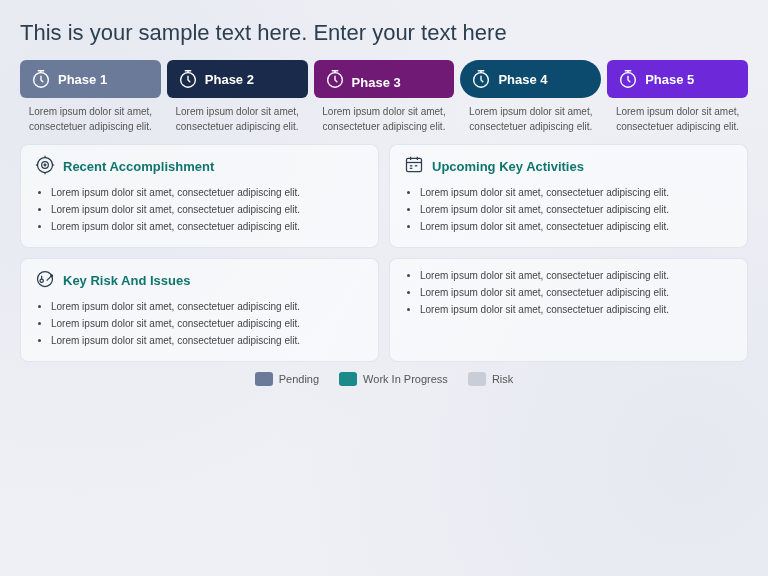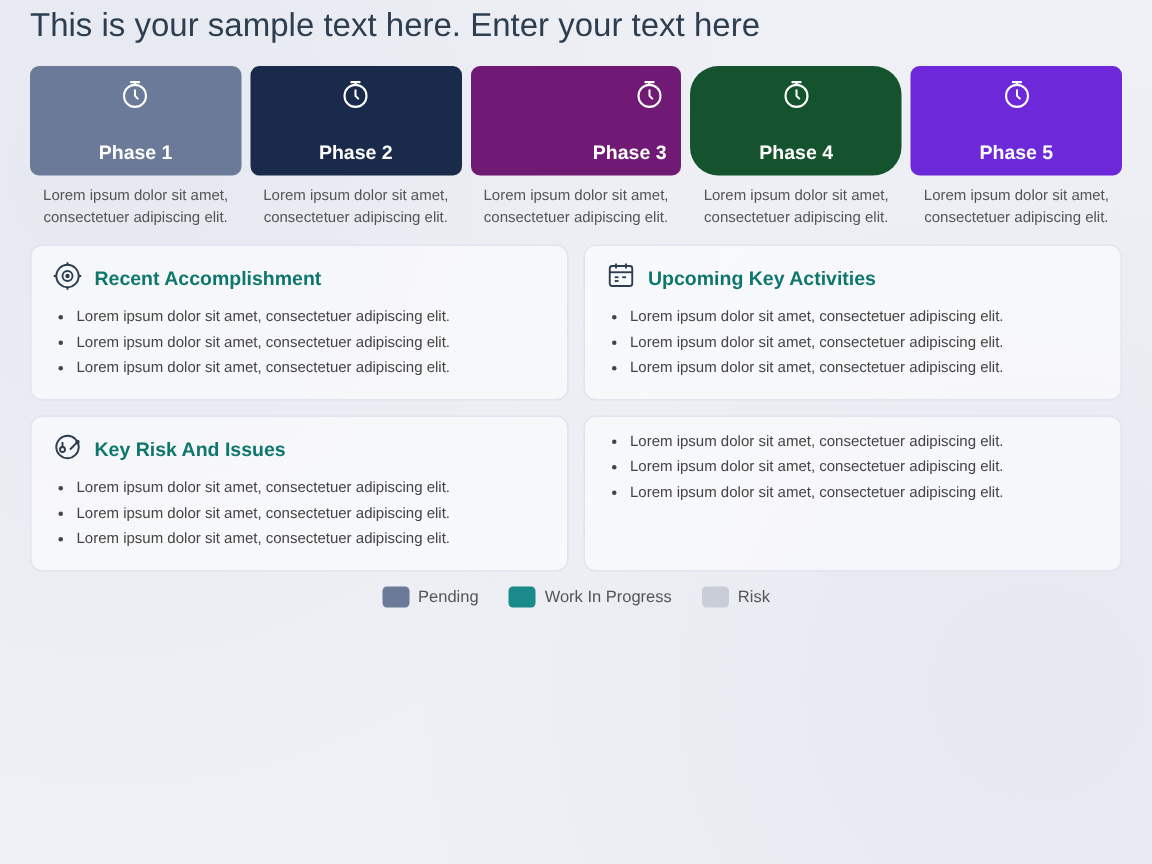--- a/index.html
+++ b/index.html
@@ -27,7 +27,7 @@
     .page-wrapper {
       position: relative;
       z-index: 1;
-      padding: 4px 20px 10px 20px;
+      padding: 20px 20px 10px 20px;
       height: 100%;
     }
 

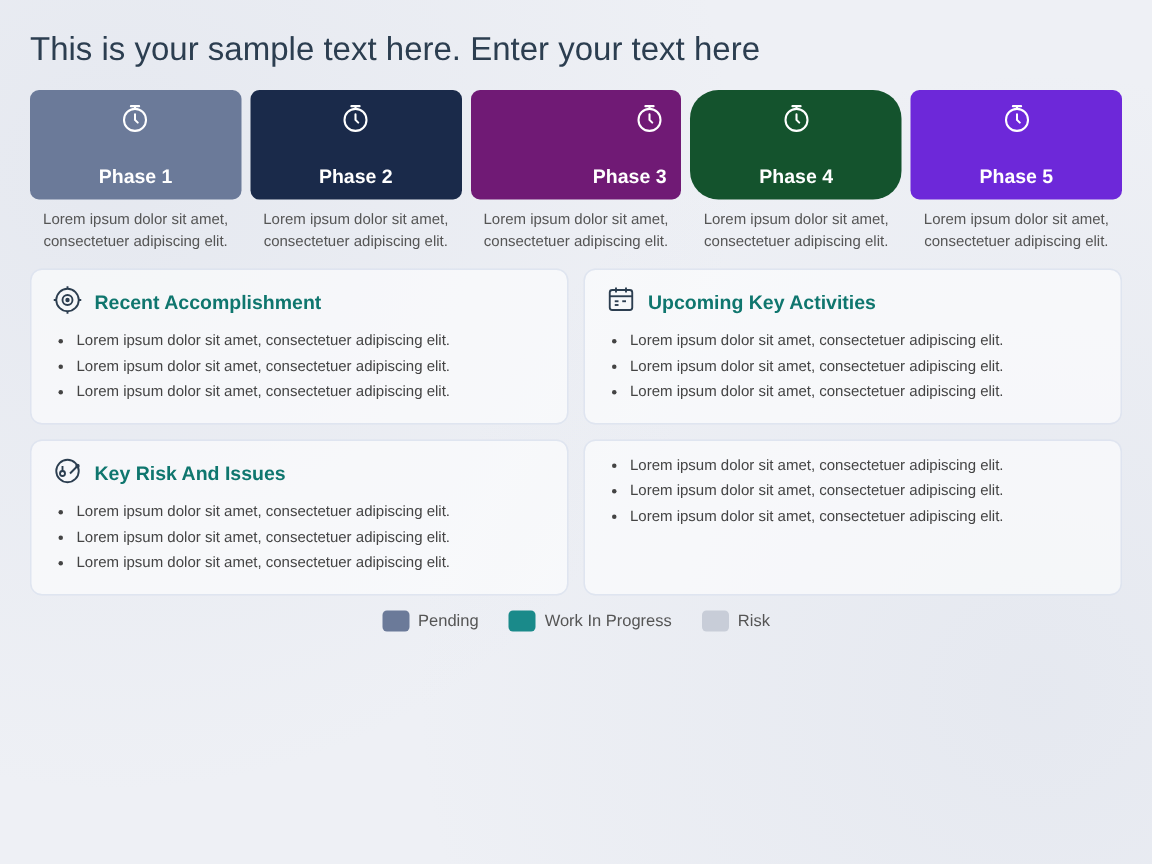--- a/index.html
+++ b/index.html
@@ -62,7 +62,7 @@
     .phase-btn {
       display: flex;
       align-items: center;
-      gap: 20px;
+      gap: 6px;
       width: 100%;
       padding: 8px 10px;
       border-radius: 6px;
@@ -72,7 +72,6 @@
       cursor: pointer;
       border: none;
       margin-bottom: 6px;
-      flex-direction: column;
     }
 
     .phase-btn.pending { background: #6b7a99; }

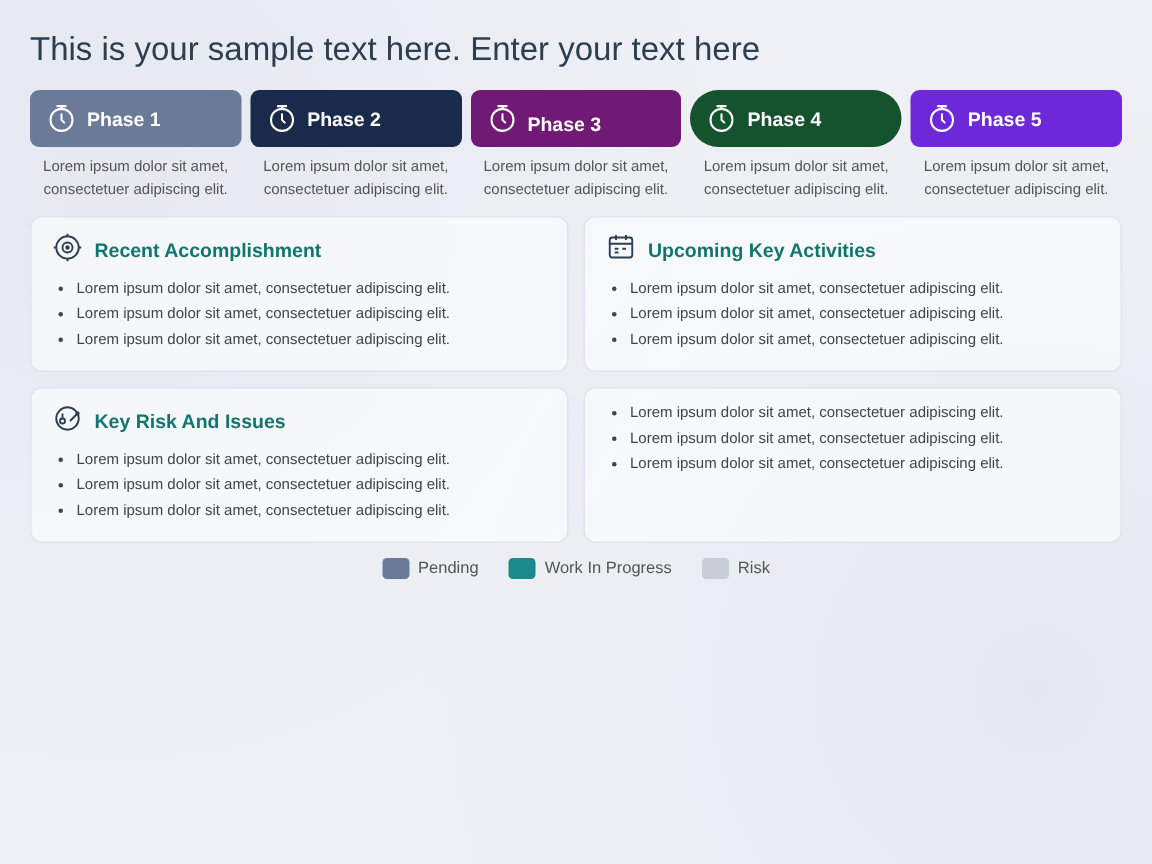--- a/index.html
+++ b/index.html
@@ -77,7 +77,7 @@
     .phase-btn.pending { background: #6b7a99; }
     .phase-btn.wip-dark { background: #1a2a4a; }
     .phase-btn.wip-teal { background: #701a75; align-items: flex-end; }
-    .phase-btn.dark-blue { background: #14532d; border-radius: 19px; }
+    .phase-btn.dark-blue { background: #0c4a6e; border-radius: 19px; }
     .phase-btn.dark-blue2 { background: #6d28d9; }
 
     .phase-icon {

